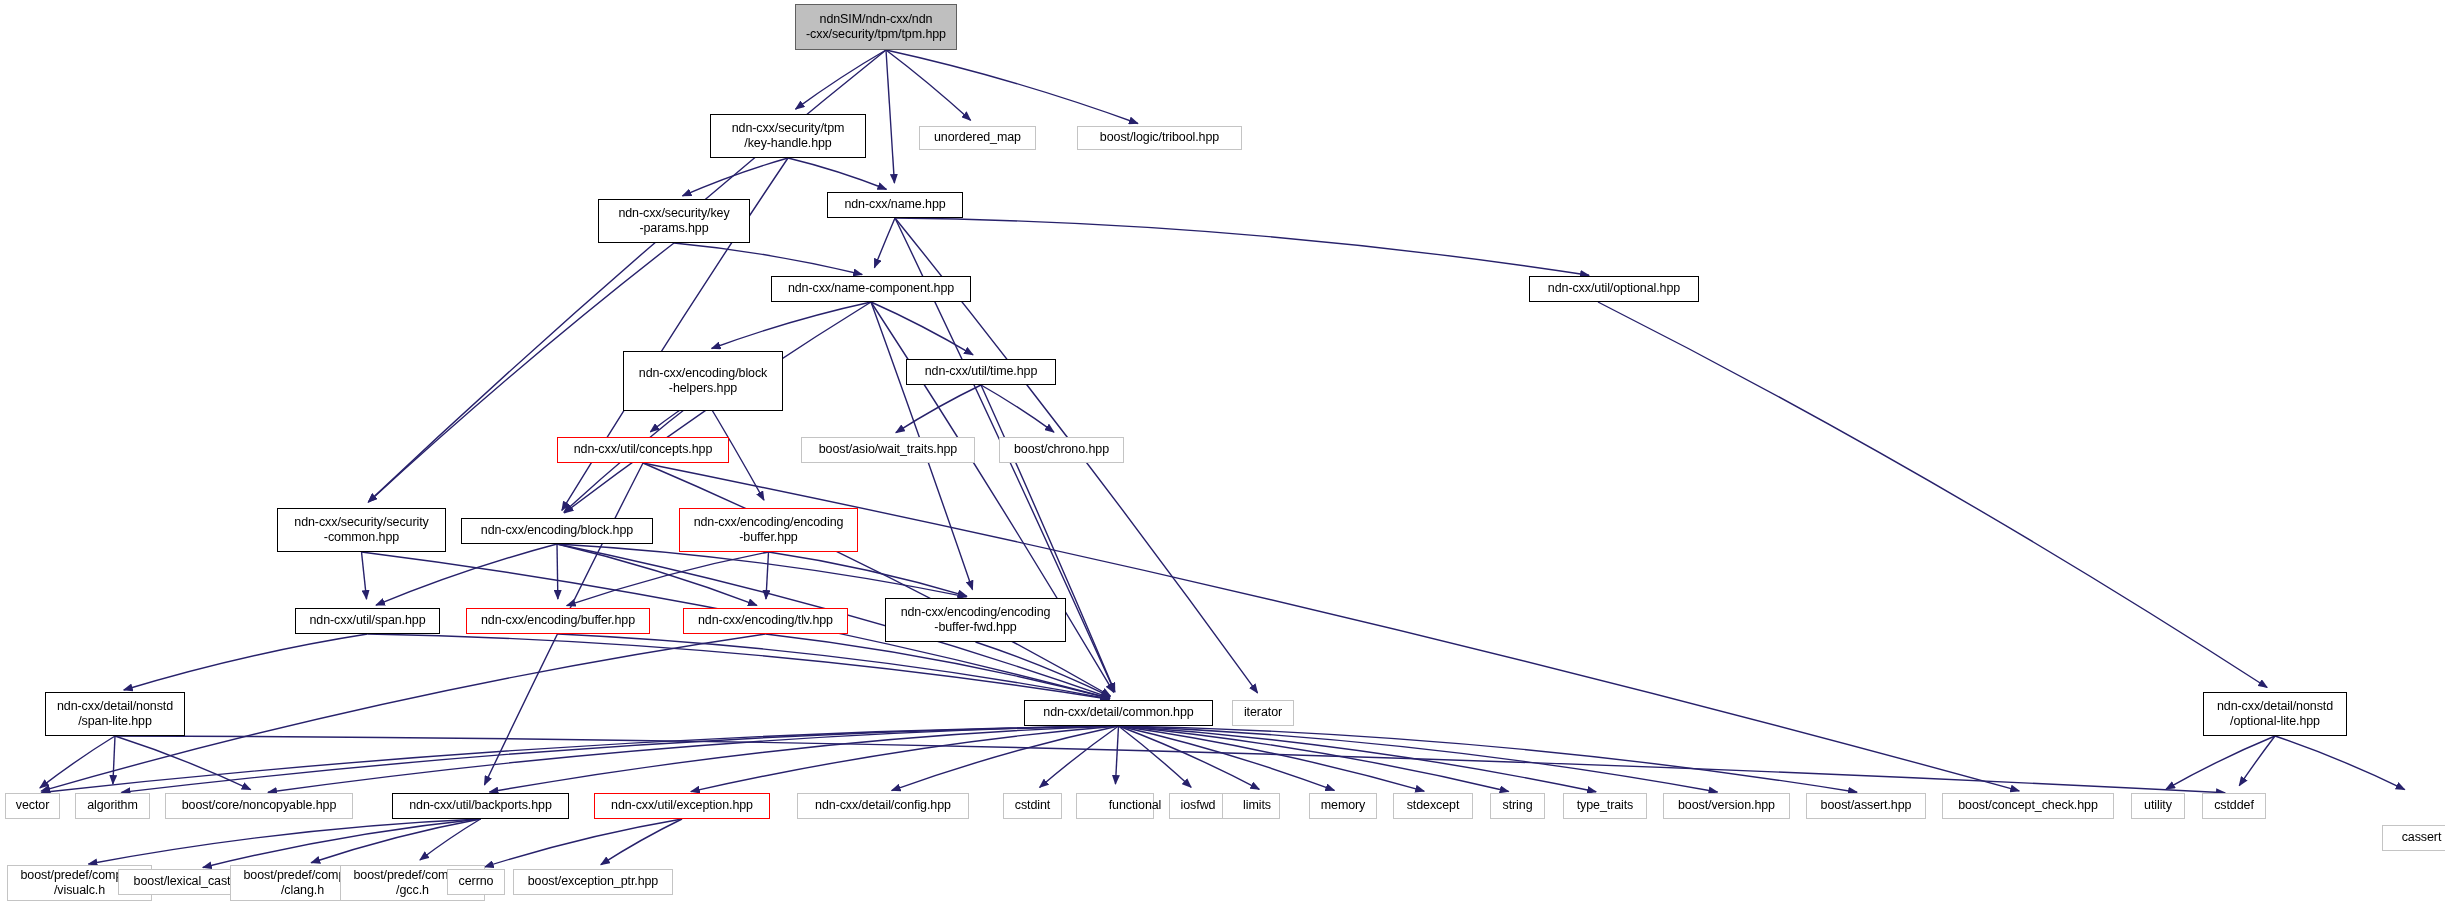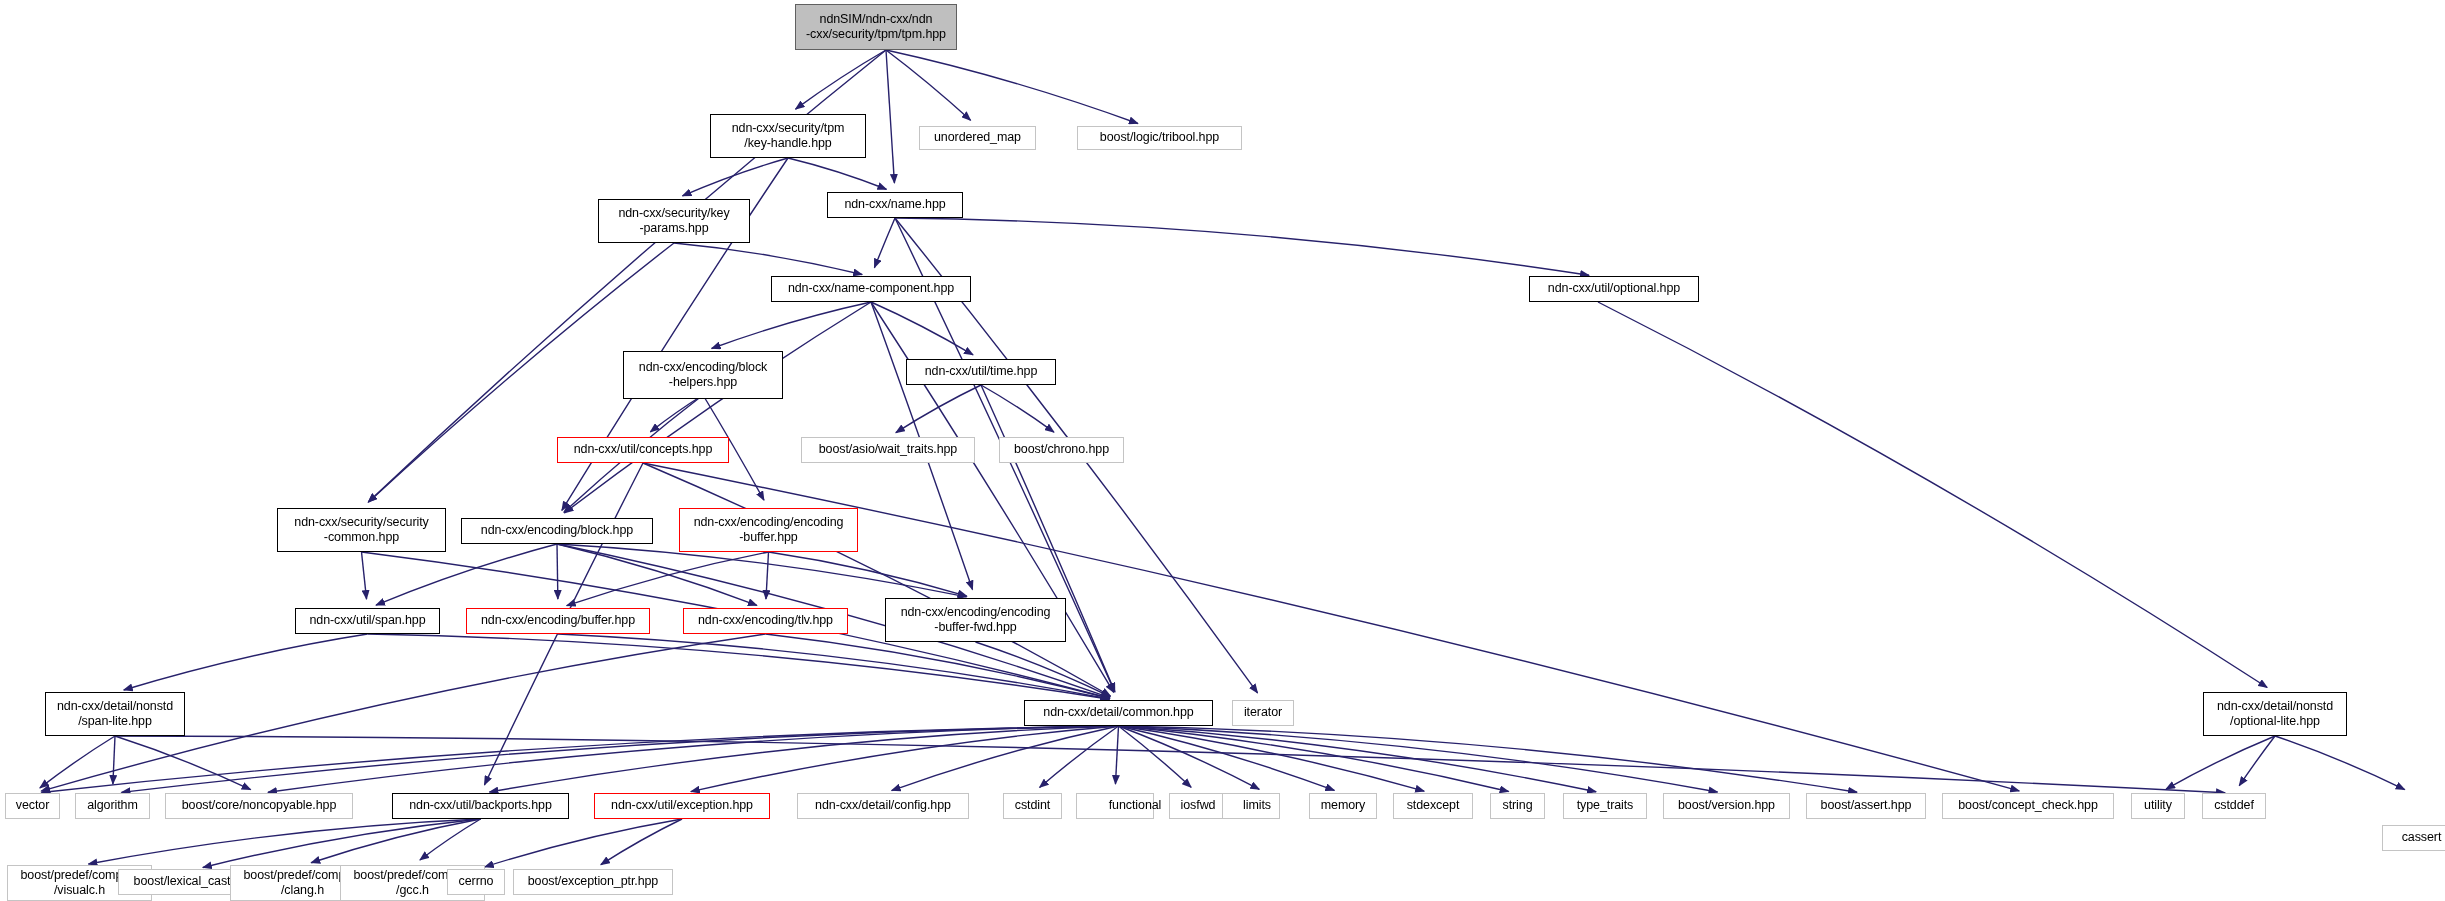--- a/index.html
+++ b/index.html
@@ -149,7 +149,7 @@
       <div class="node local" style="left: 827px; top: 192px; width: 136px; height: 26px;">ndn-cxx/name.hpp</div>
       <div class="node local" style="left: 771px; top: 276px; width: 200px; height: 26px;">ndn-cxx/name-component.hpp</div>
       <div class="node local" style="left: 1513px; top: 276px; width: 170px; height: 26px; margin-left: 16px;">ndn-cxx/util/optional.hpp</div>
-      <div class="node local" style="left: 623px; top: 351px; width: 160px; height: 48px;">ndn-cxx/encoding/block
+      <div class="node local" style="left: 623px; top: 351px; width: 160px; height: 60px;">ndn-cxx/encoding/block
 -helpers.hpp</div>
       <div class="node local" style="left: 906px; top: 359px; width: 150px; height: 26px;">ndn-cxx/util/time.hpp</div>
       <div class="node warn" style="left: 557px; top: 437px; width: 172px; height: 26px;">ndn-cxx/util/concepts.hpp</div>

